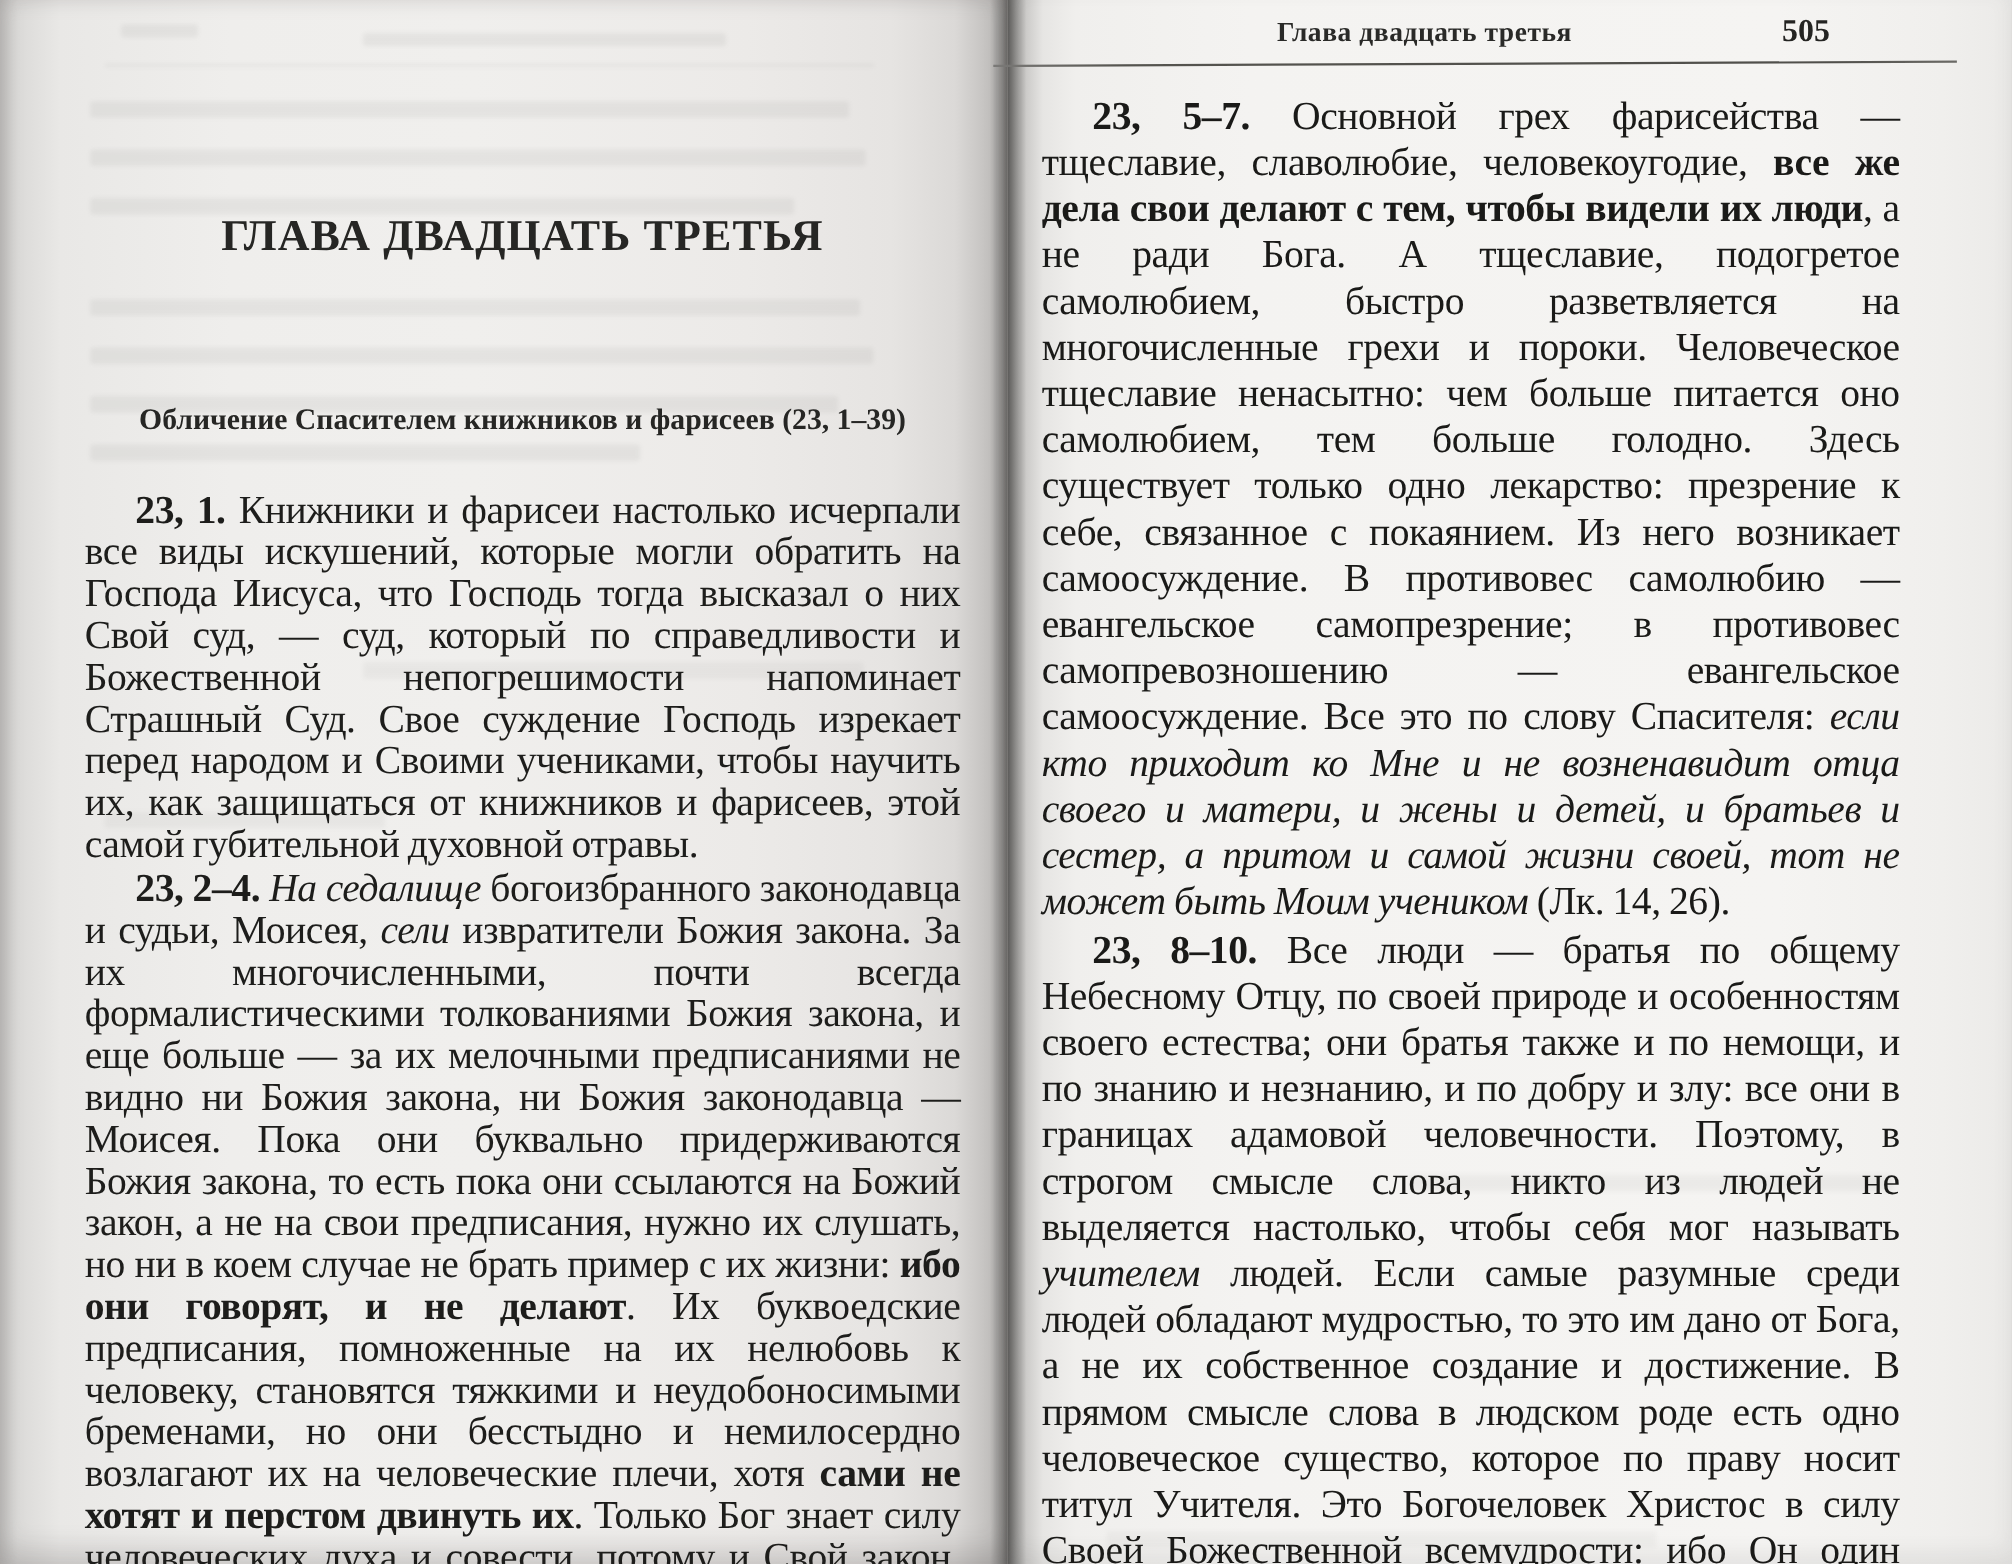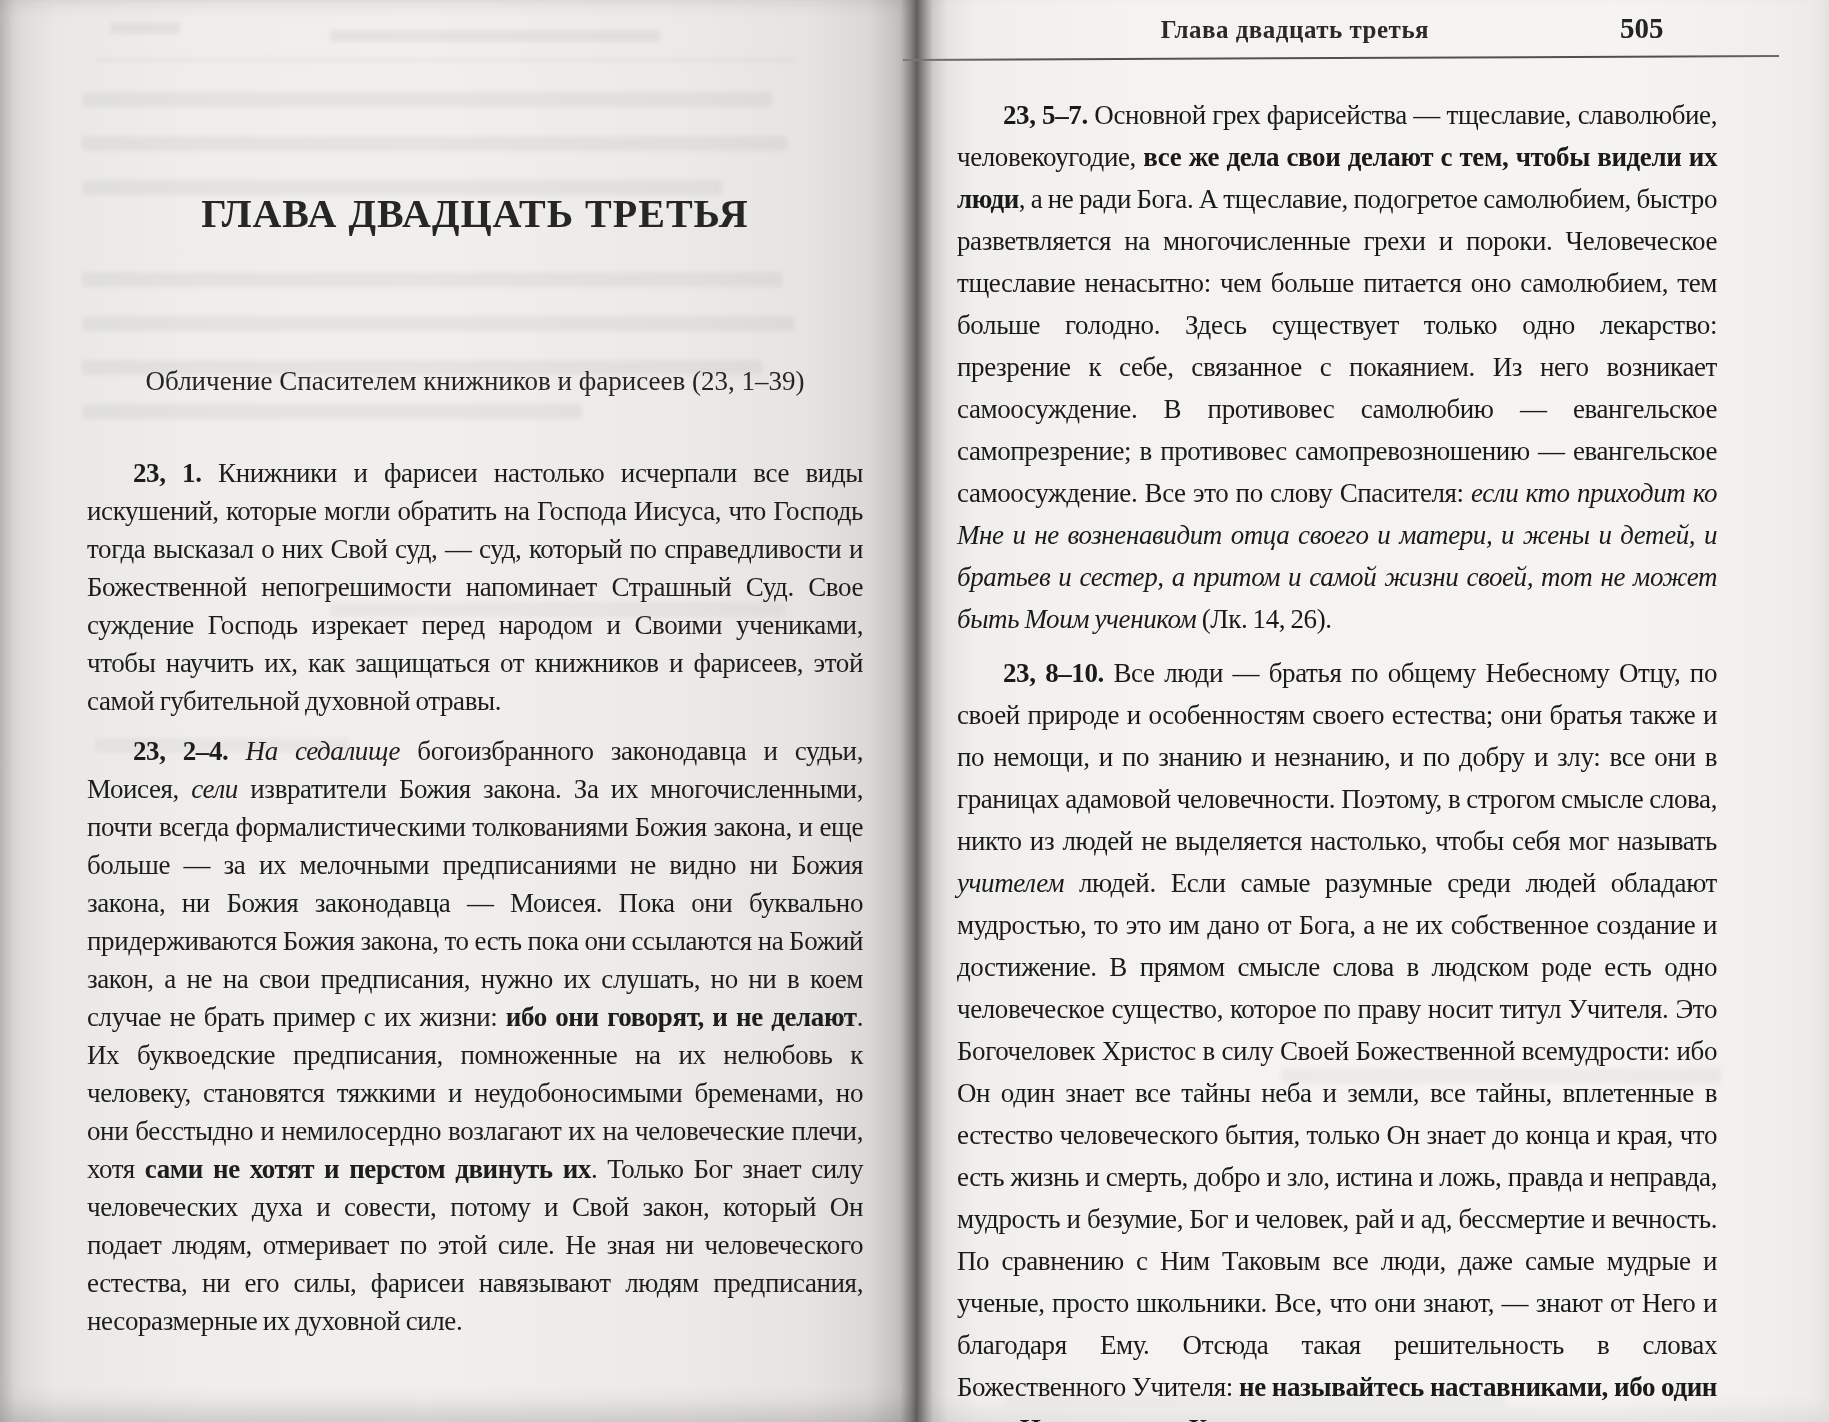--- a/index.html
+++ b/index.html
@@ -40,7 +40,7 @@
   .right-body{position:absolute;left:945px;top:82px;width:784px;}
 
   .para{
-    margin:12px;font-size:27px;line-height:38px;text-align:justify;
+    margin:2px;font-size:36px;line-height:38px;text-align:justify;
     text-indent:46px;color:#1d1d1b;letter-spacing:-0.4px;word-spacing:-1px;
   }
   .right-body .para{line-height:42px;color:#1a1a18;}

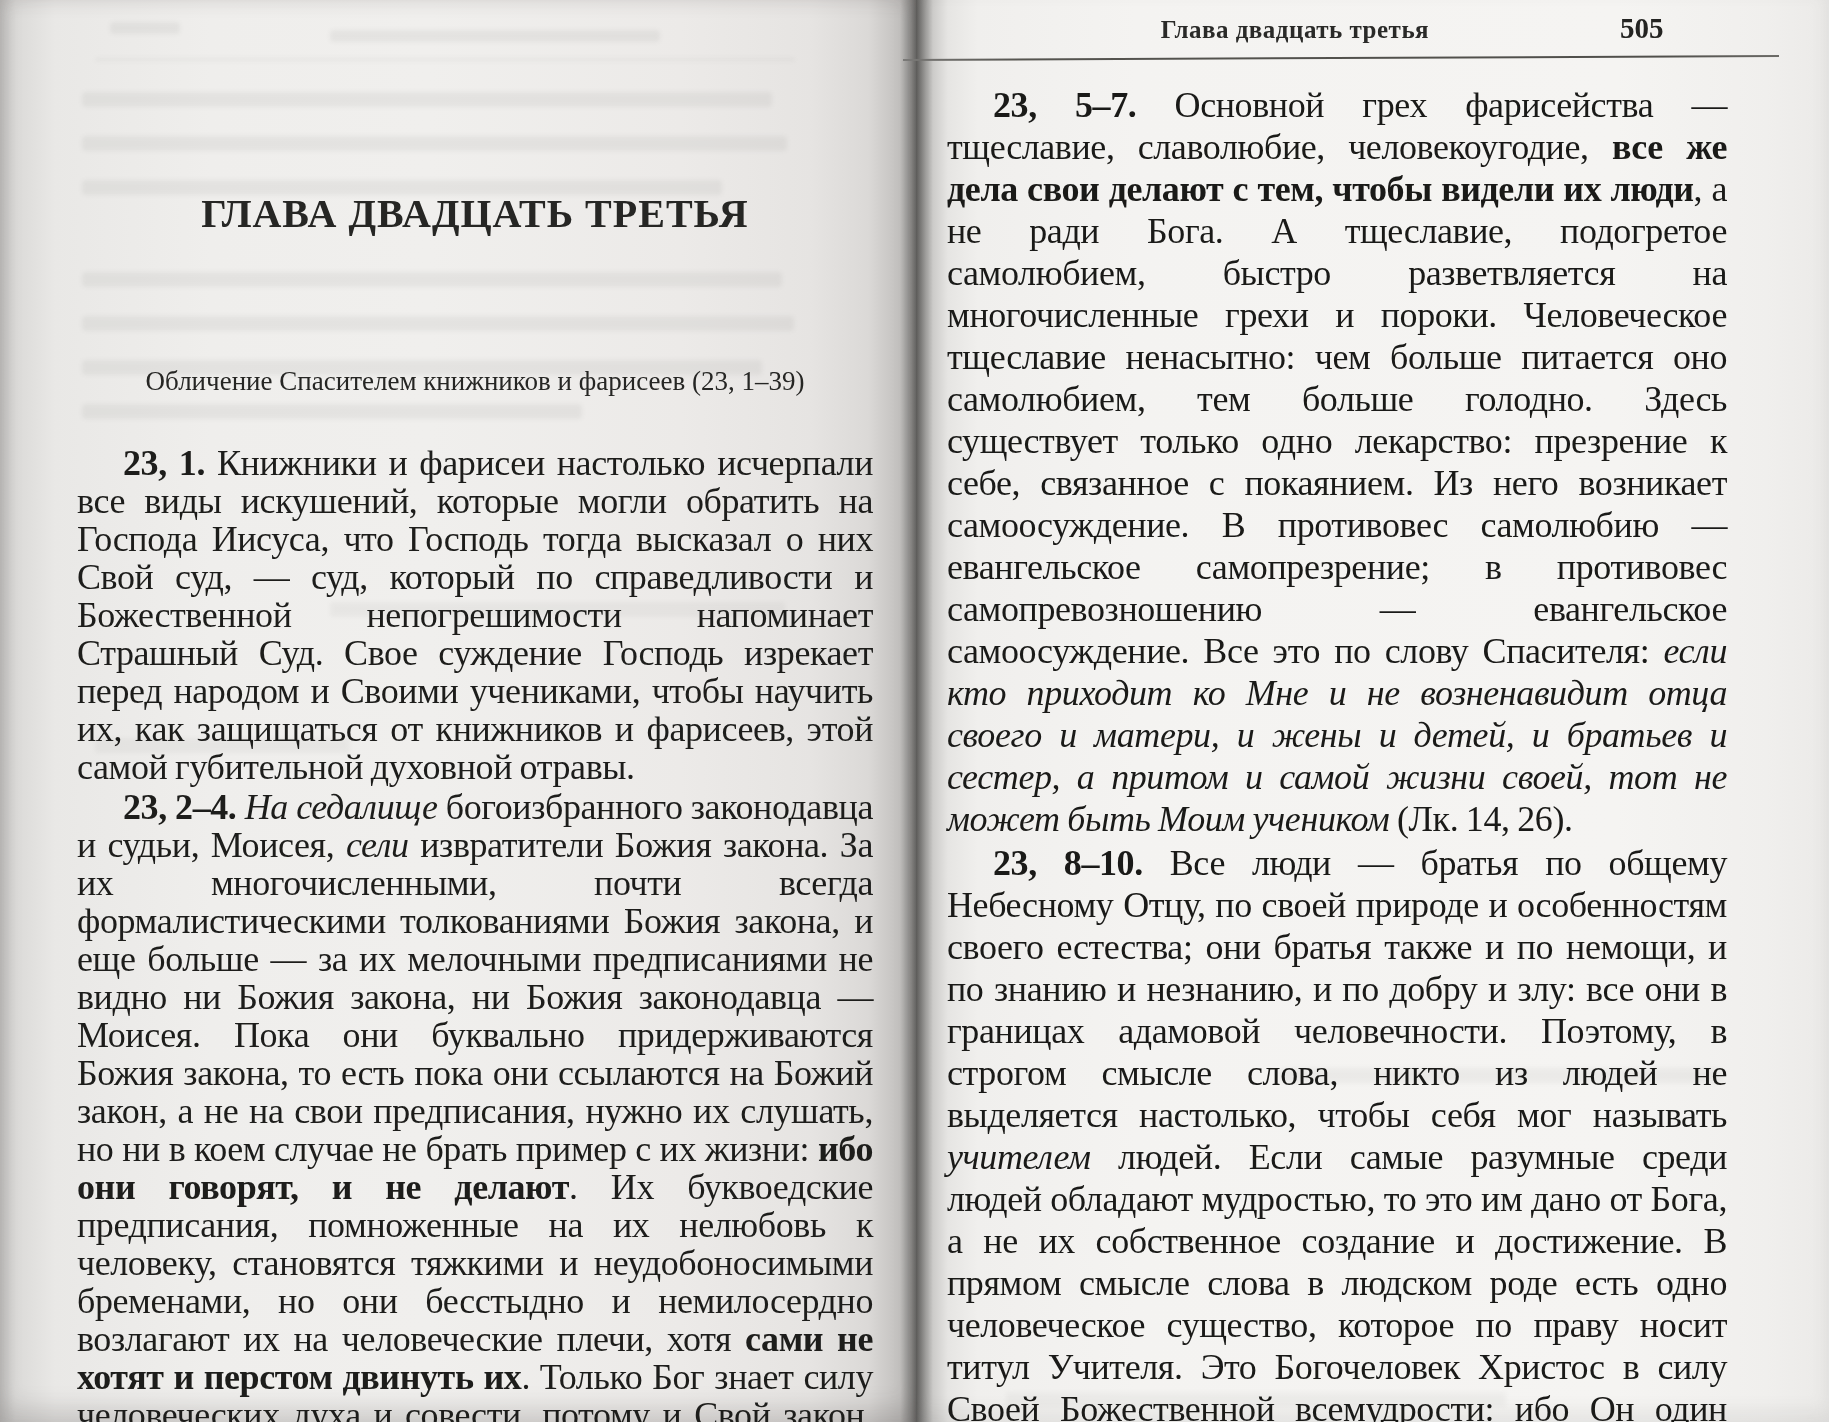--- a/index.html
+++ b/index.html
@@ -34,7 +34,7 @@
   }
   .section-subtitle{
     position:absolute;left:75px;top:366px;width:800px;
-    text-align:center;font-weight:400;font-size:27px;color:#262624;
+    text-align:center;font-weight:700;font-size:27px;color:#262624;
   }
   .left-body{position:absolute;left:75px;top:442px;width:800px;}
   .right-body{position:absolute;left:945px;top:82px;width:784px;}

